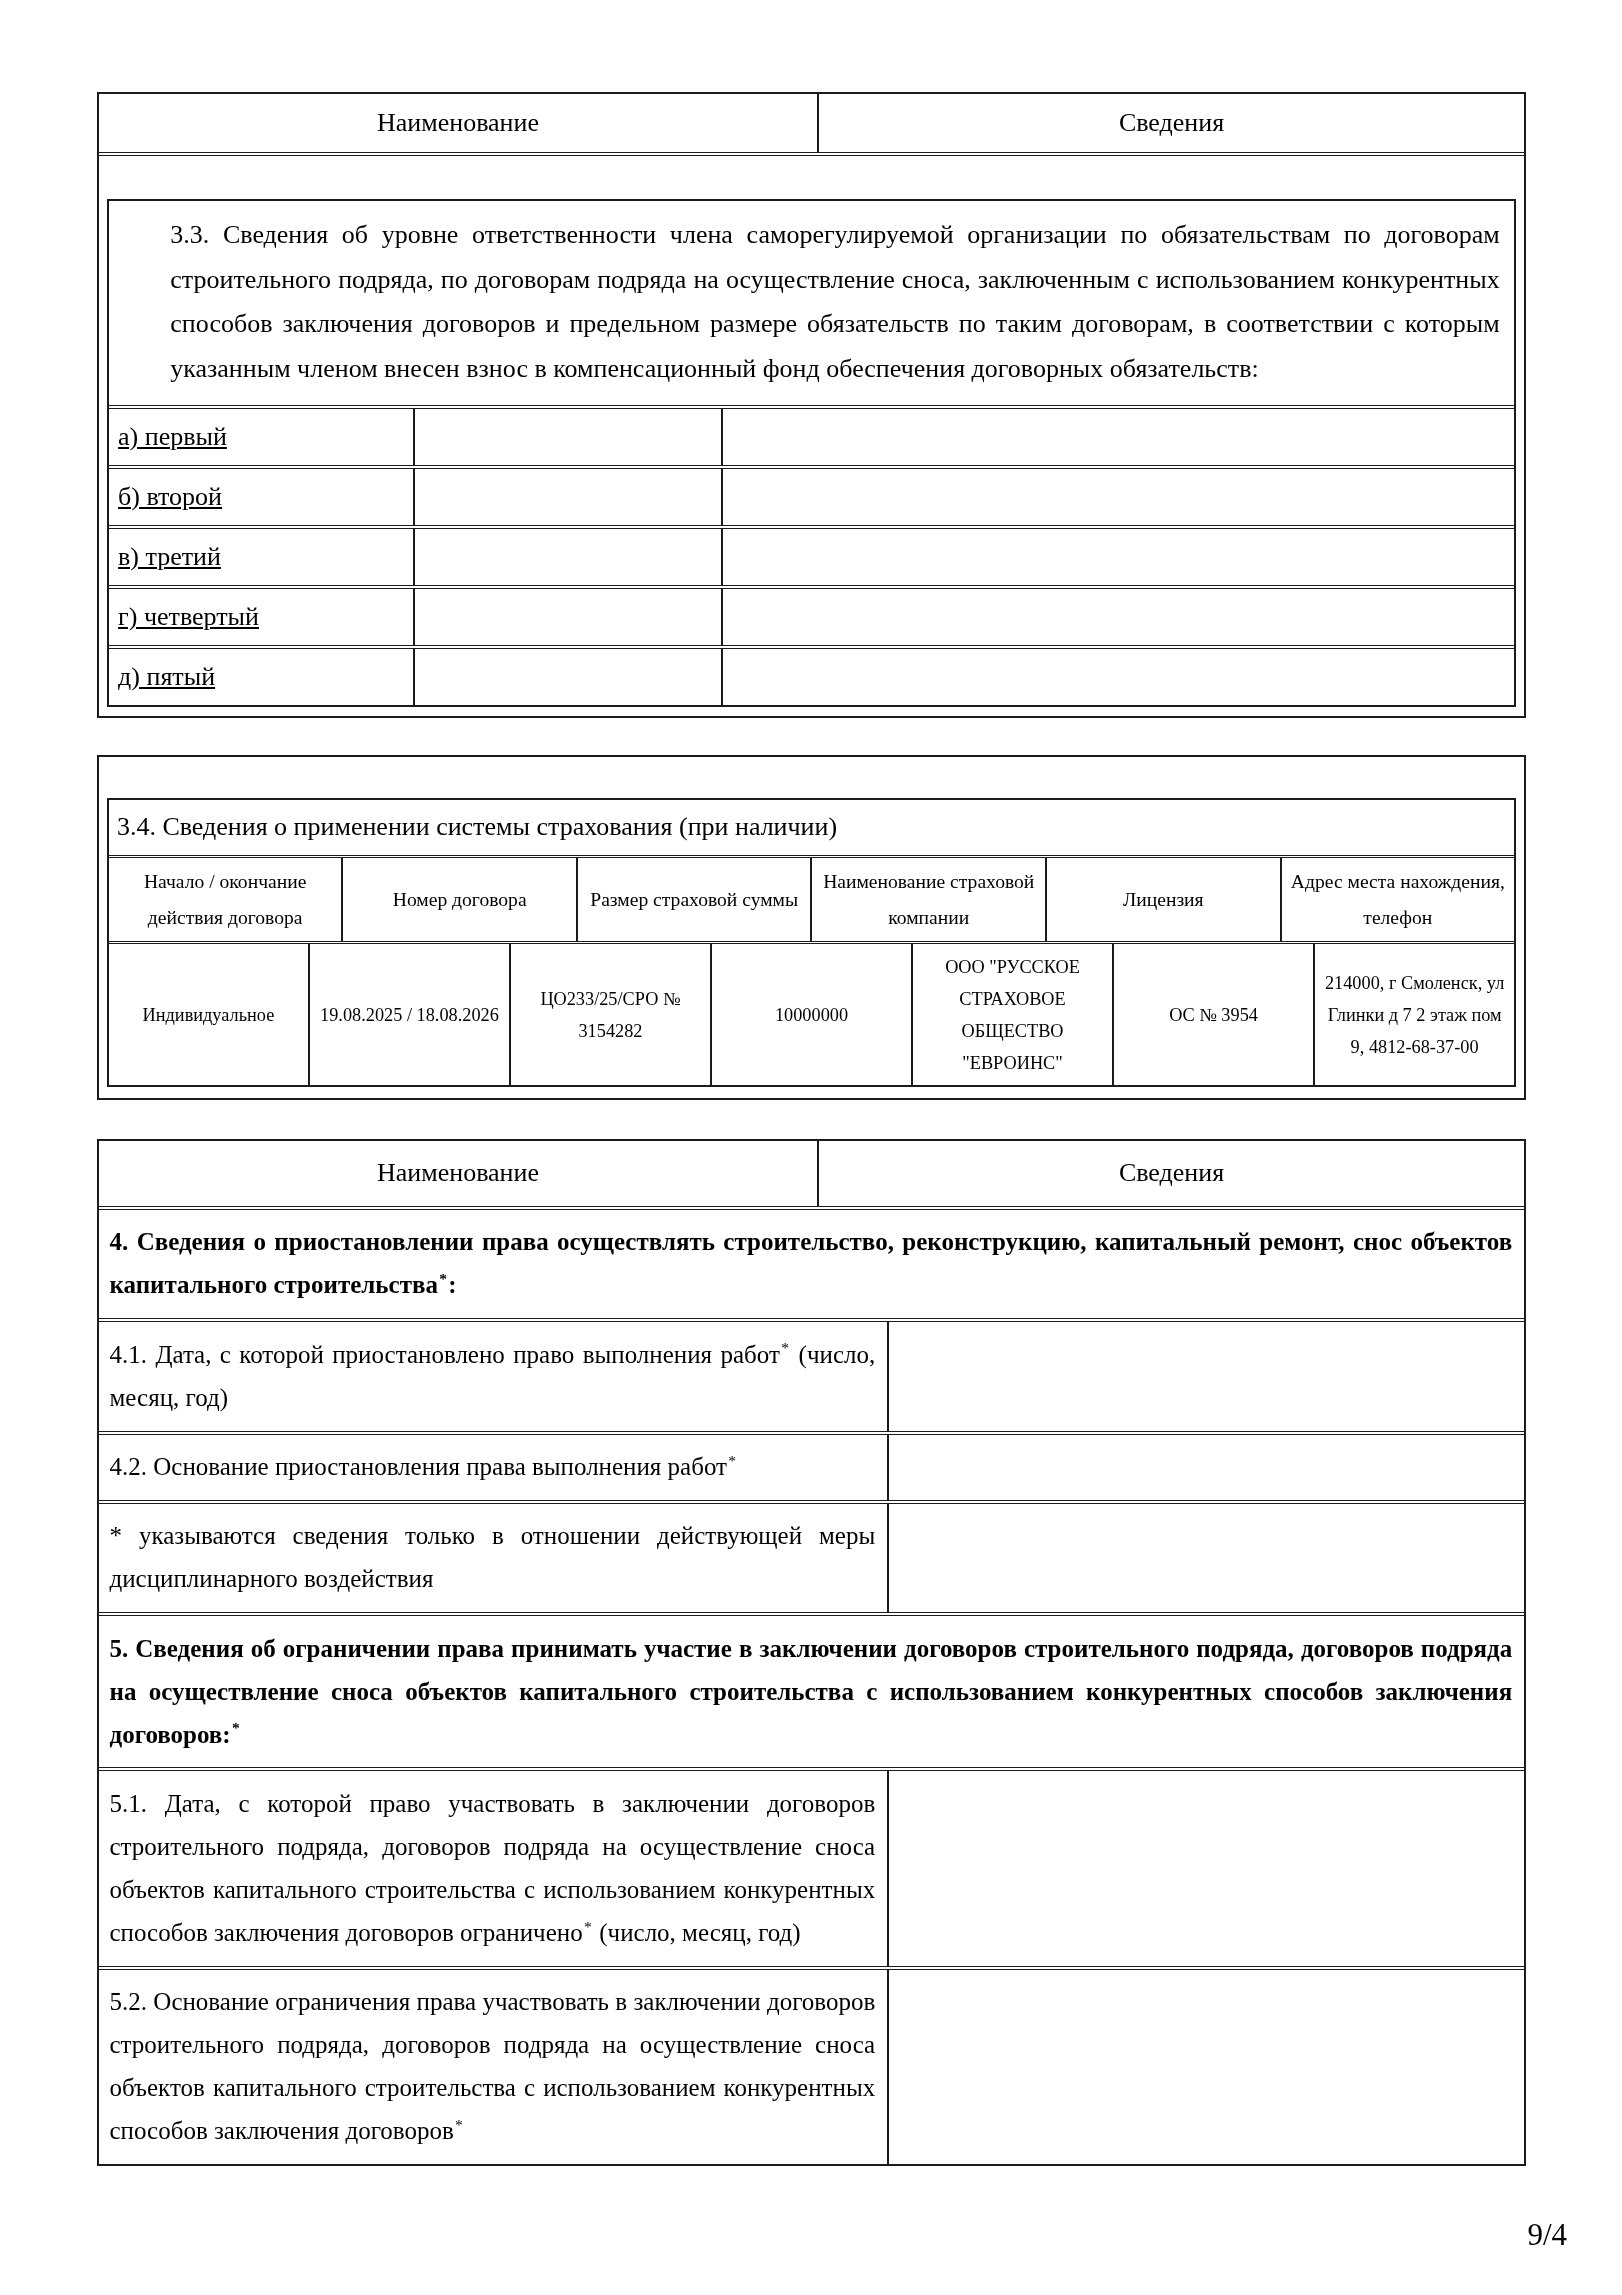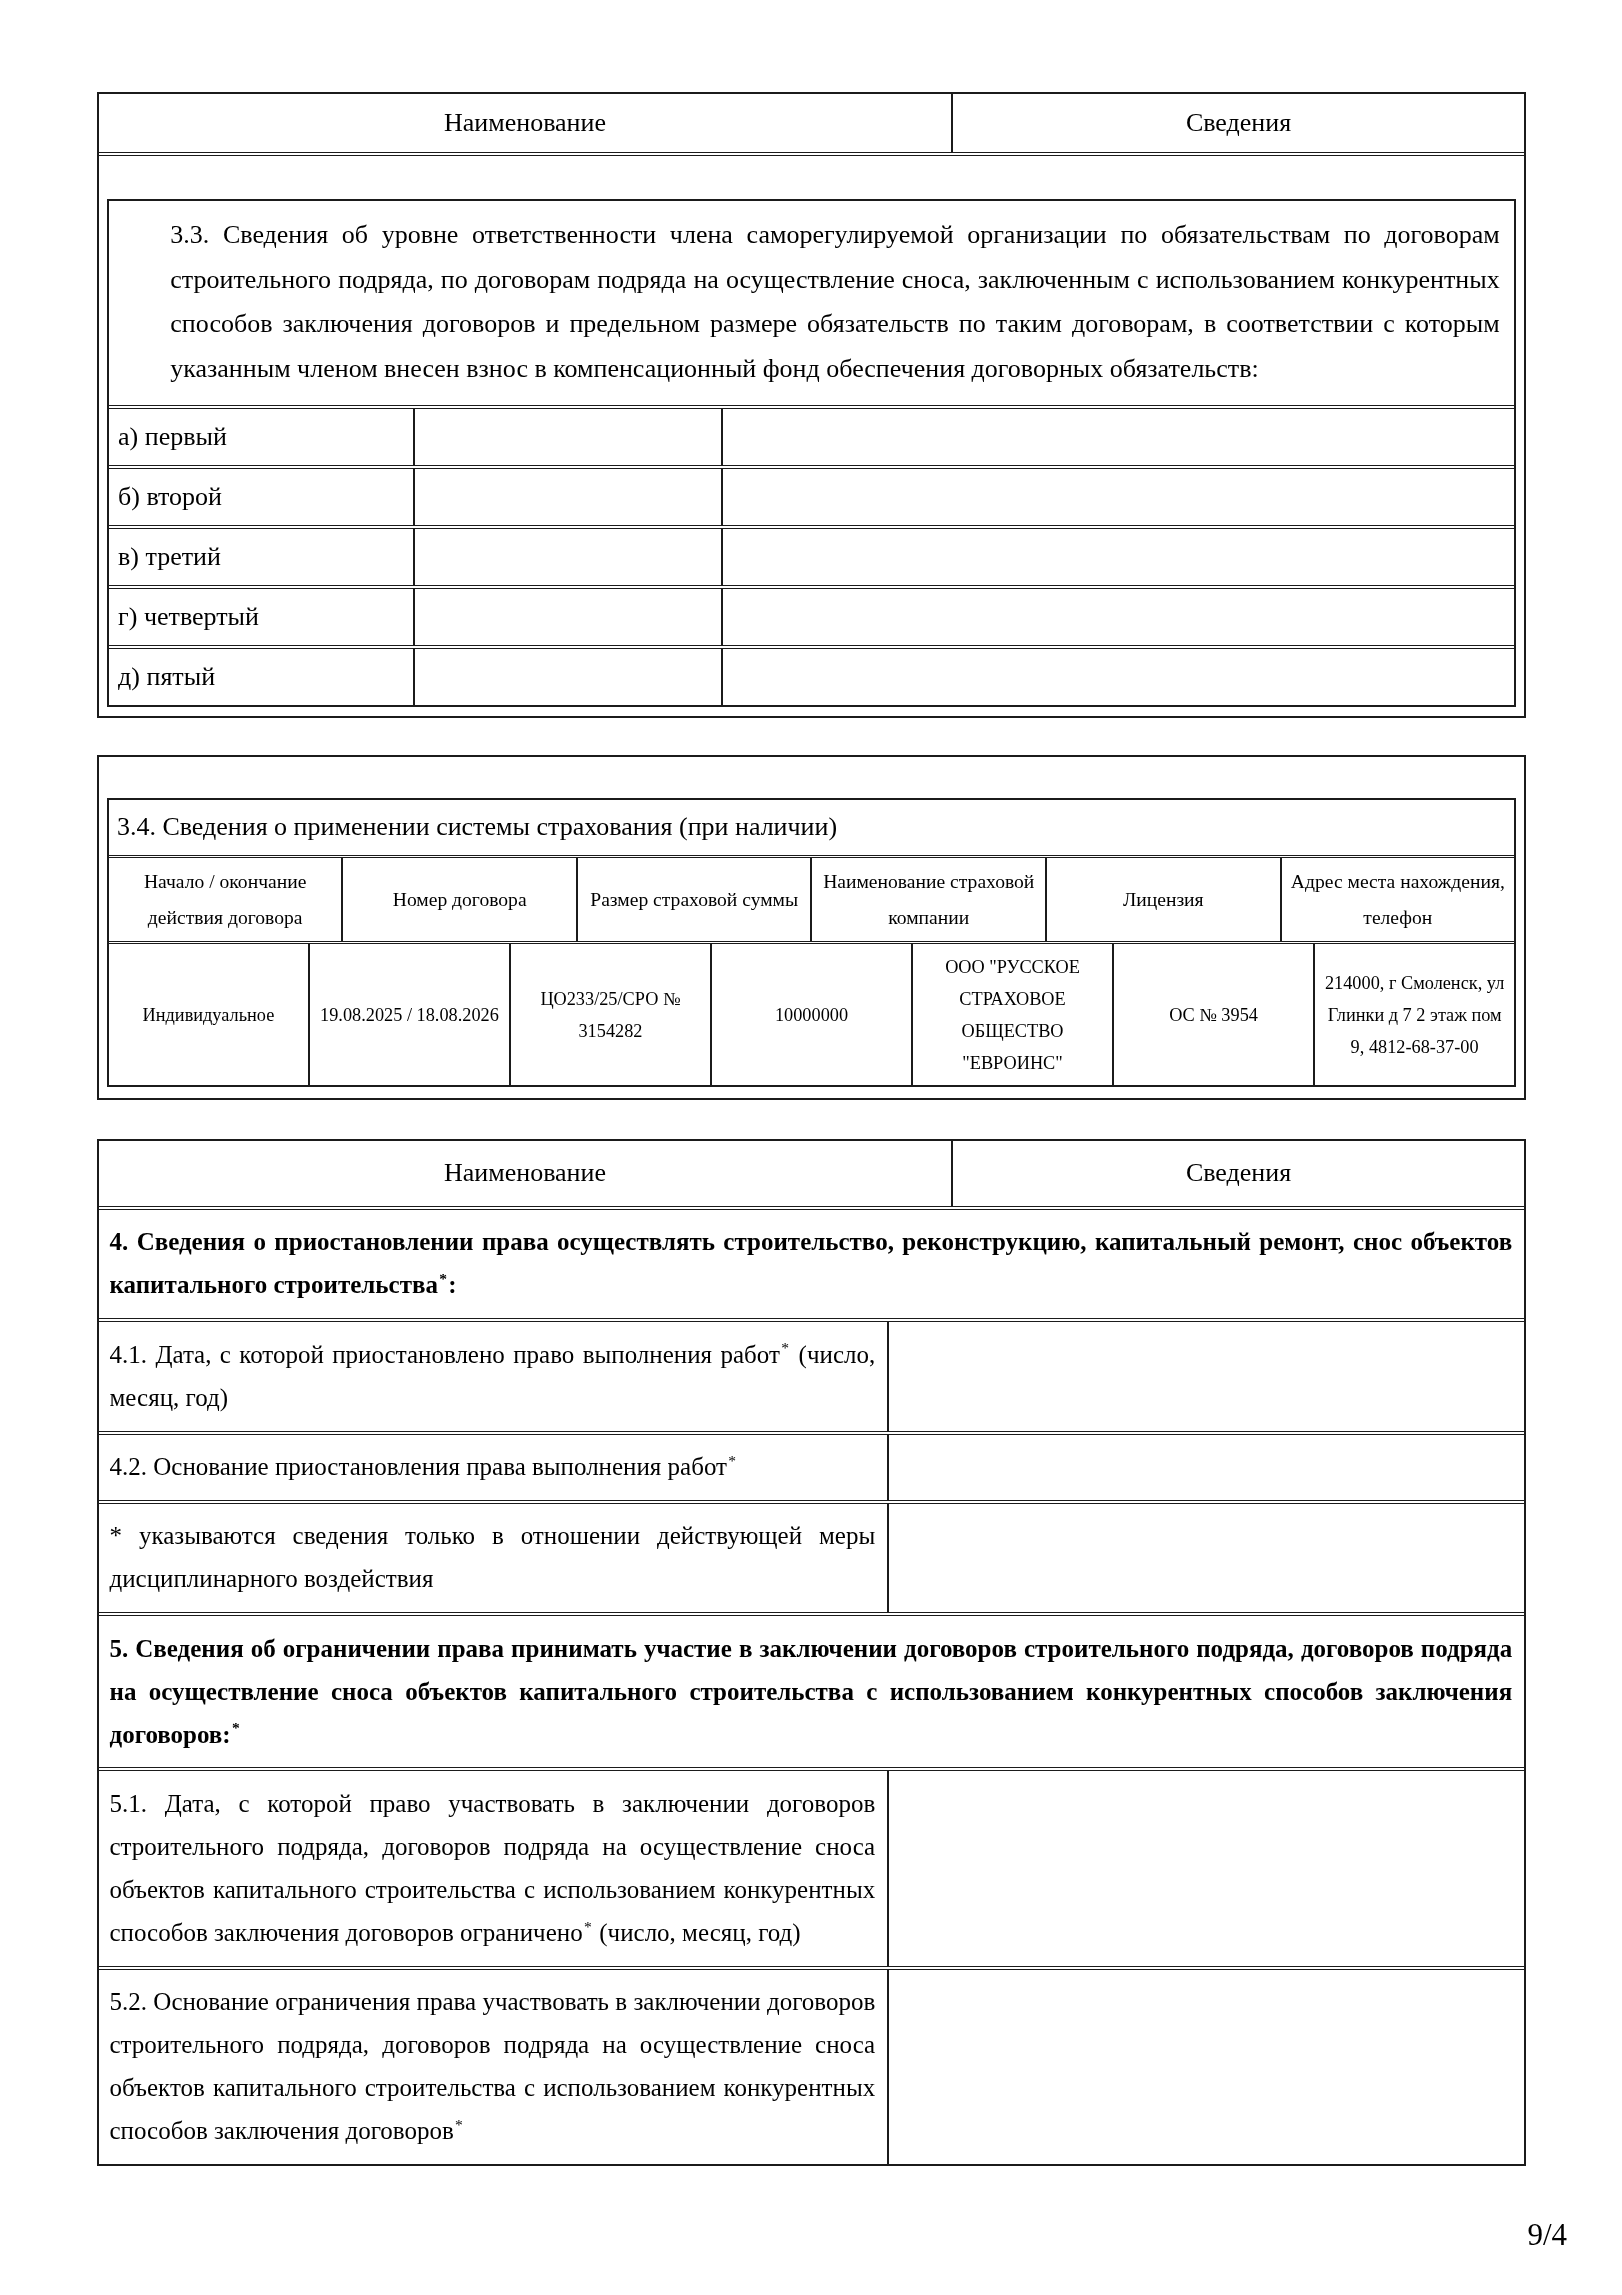--- a/index.html
+++ b/index.html
@@ -17,7 +17,7 @@
   
   .t1-header{display:flex;min-height:58px;align-items:center;font-size:26px;}
   .hd-cell{display:flex;align-items:center;justify-content:center;box-sizing:border-box;}
-  .hd-left{width:854px;flex:none;border-right:2px solid #1b1b1b;align-self:stretch;}
+  .hd-left{width:720px;flex:none;border-right:2px solid #1b1b1b;align-self:stretch;}
   .hd-right{flex:1;align-self:stretch;}
   .t1-gap{height:43px;border-top:4.6px double #1b1b1b;}
   .innerbox{border:2px solid #1b1b1b;margin:0 7.9px 9.2px 7.9px;box-sizing:border-box;}

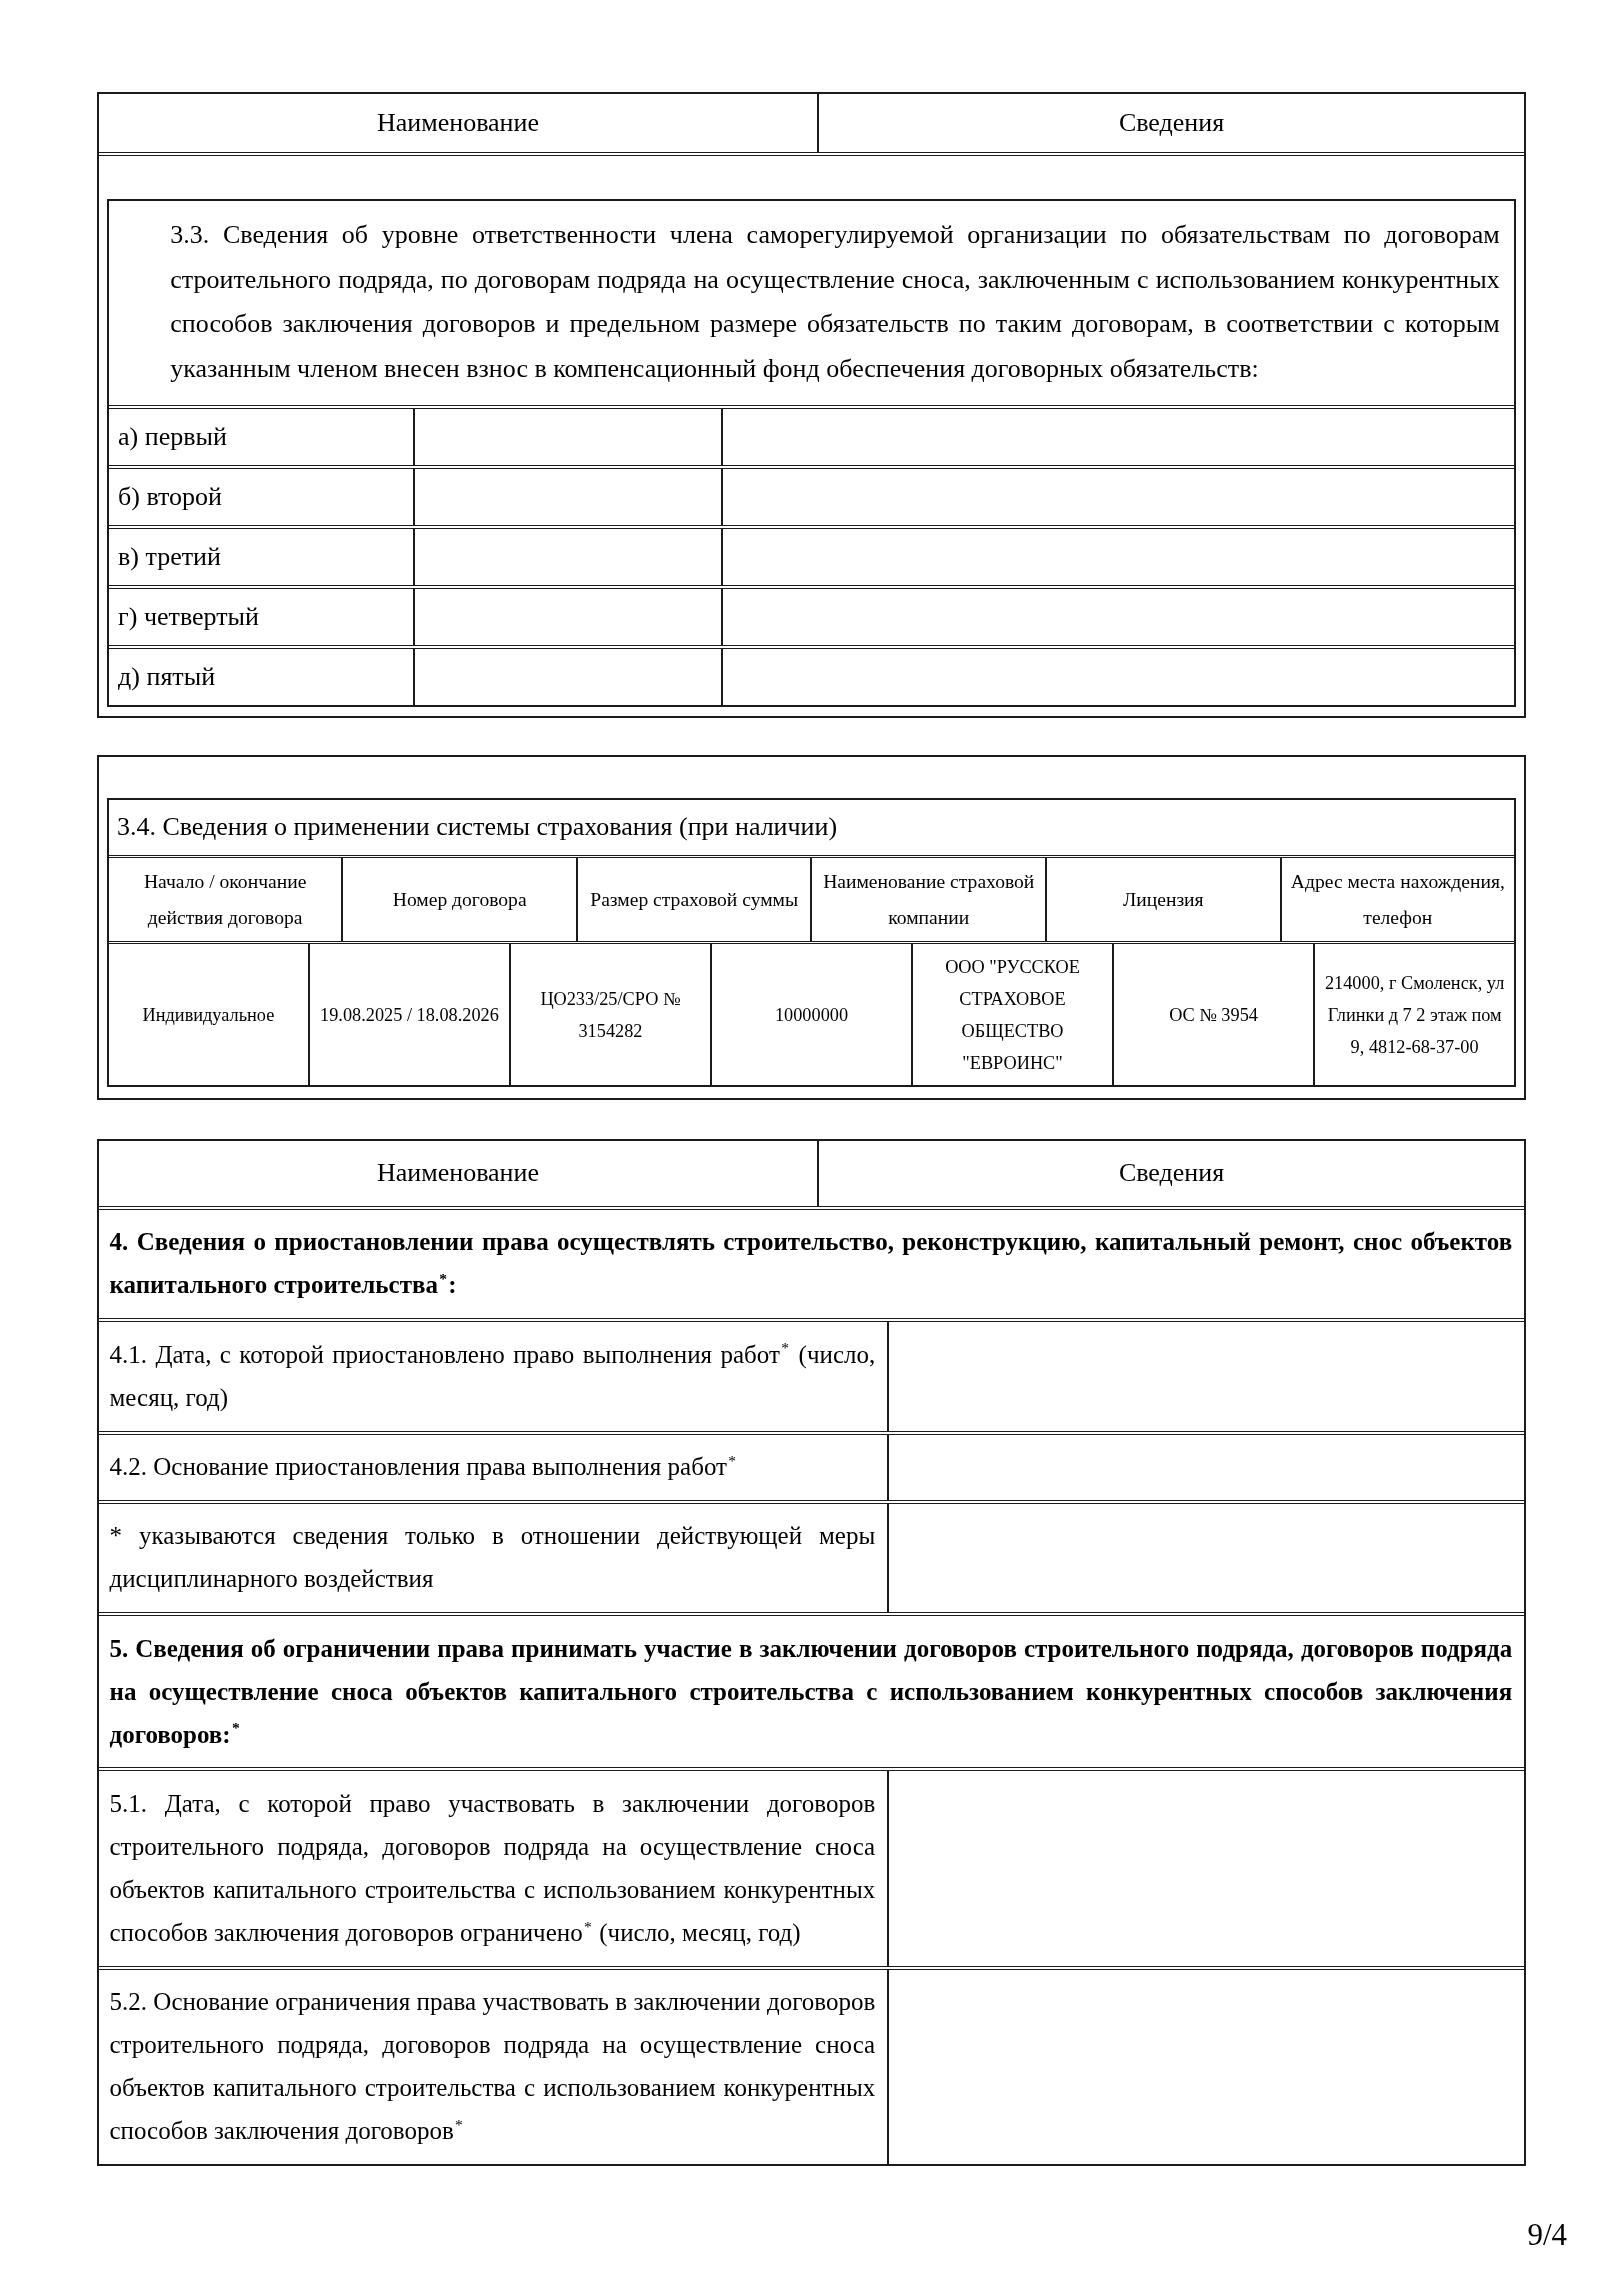--- a/index.html
+++ b/index.html
@@ -26,7 +26,7 @@
     padding:11.8px 14.4px 13px 14.4px;
     margin-left:47px;
   }
-  .lvl-row{display:flex;min-height:56px;border-top:4.6px double #1b1b1b;align-items:stretch;}
+  .lvl-row{display:flex;min-height:56px;border-top:4.6px double #1b1b1b;align-items:stretch;text-decoration:underline;}
   .lvl-label{width:306px;flex:none;border-right:2px solid #1b1b1b;display:flex;align-items:center;
              padding-left:9.2px;box-sizing:border-box;font-size:26px;}
   .lvl-mid{width:306px;flex:none;border-right:2px solid #1b1b1b;}

